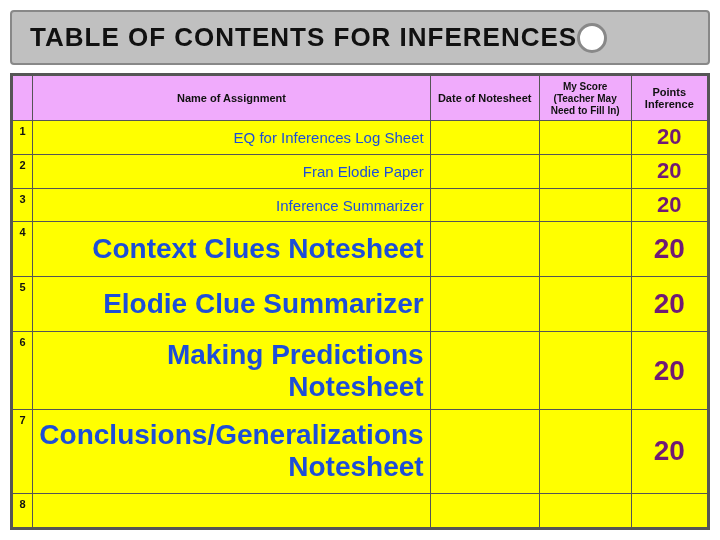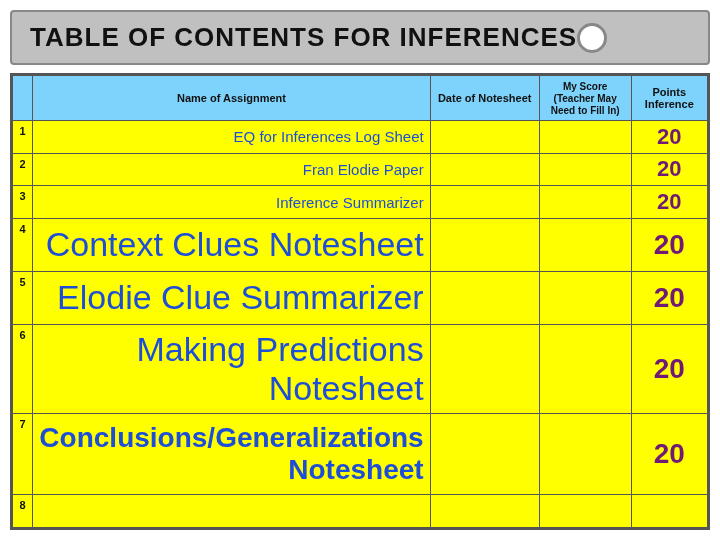--- a/index.html
+++ b/index.html
@@ -87,7 +87,7 @@
     }
 
     .header-row th {
-      background: #7dd3fc;
+      background: #f0abfc;
       font-size: 11px;
       font-weight: bold;
       color: #111;

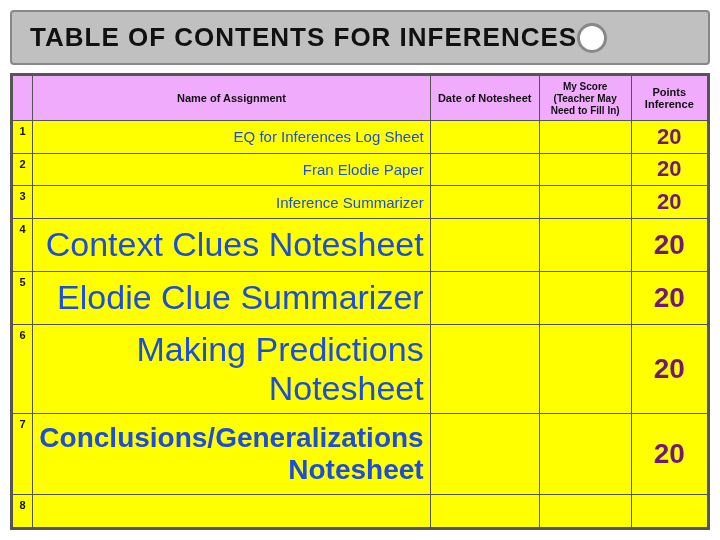--- a/index.html
+++ b/index.html
@@ -117,8 +117,8 @@
     }
 
     .name-large {
-      font-size: 34px;
-      font-weight: normal;
+      font-size: 28px;
+      font-weight: bold;
     }
 
     .name-xlarge {

